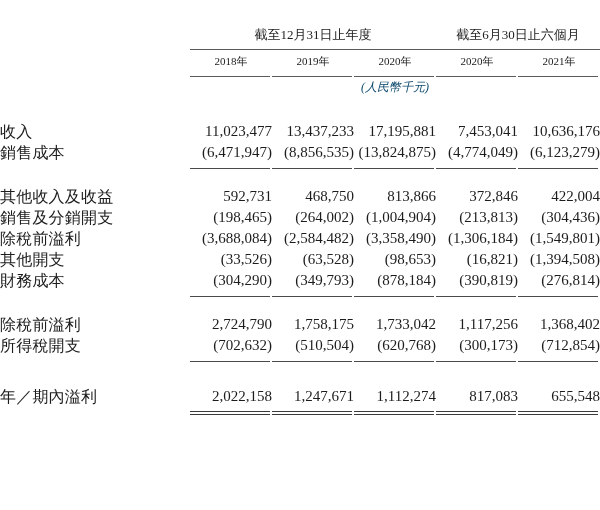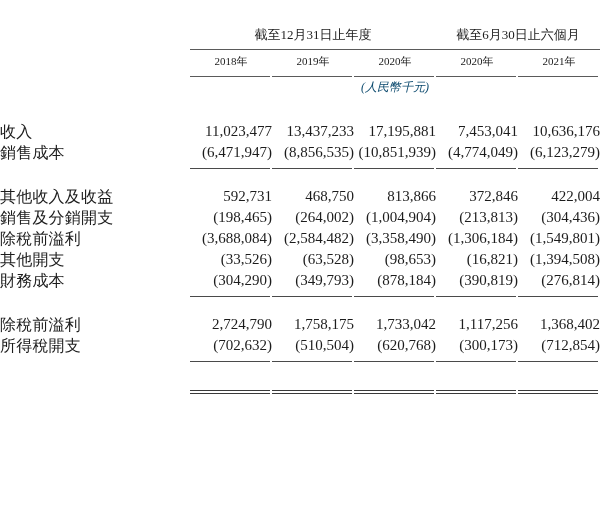--- a/index.html
+++ b/index.html
@@ -199,7 +199,7 @@
       <td class="label-cell">銷售成本</td>
       <td class="num-cell">(6,471,947)</td>
       <td class="num-cell">(8,856,535)</td>
-      <td class="num-cell">(10,851,939)</td>
+      <td class="num-cell">(13,824,875)</td>
       <td class="num-cell">(4,774,049)</td>
       <td class="num-cell">(6,123,279)</td>
     </tr>

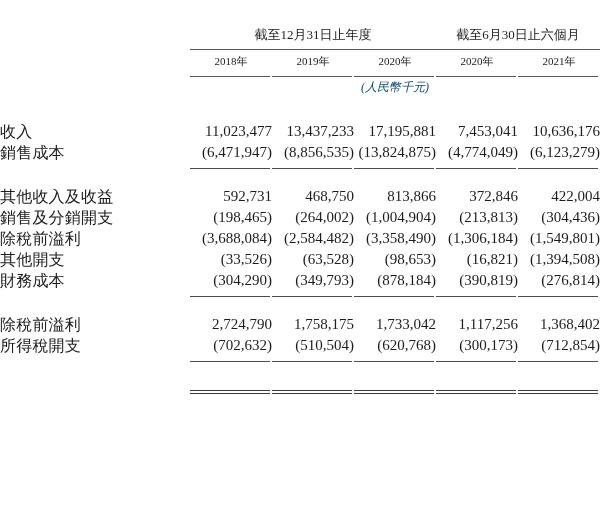--- a/index.html
+++ b/index.html
@@ -338,6 +338,14 @@
       <td colspan="6"></td>
     </tr>
 
+    <tr class="bold">
+      <td class="label-cell">年／期內溢利</td>
+      <td class="num-cell">2,022,158</td>
+      <td class="num-cell">1,247,671</td>
+      <td class="num-cell">1,112,274</td>
+      <td class="num-cell">817,083</td>
+      <td class="num-cell">655,548</td>
+    </tr>
 
     <tr class="dbl-rule">
       <td></td>

